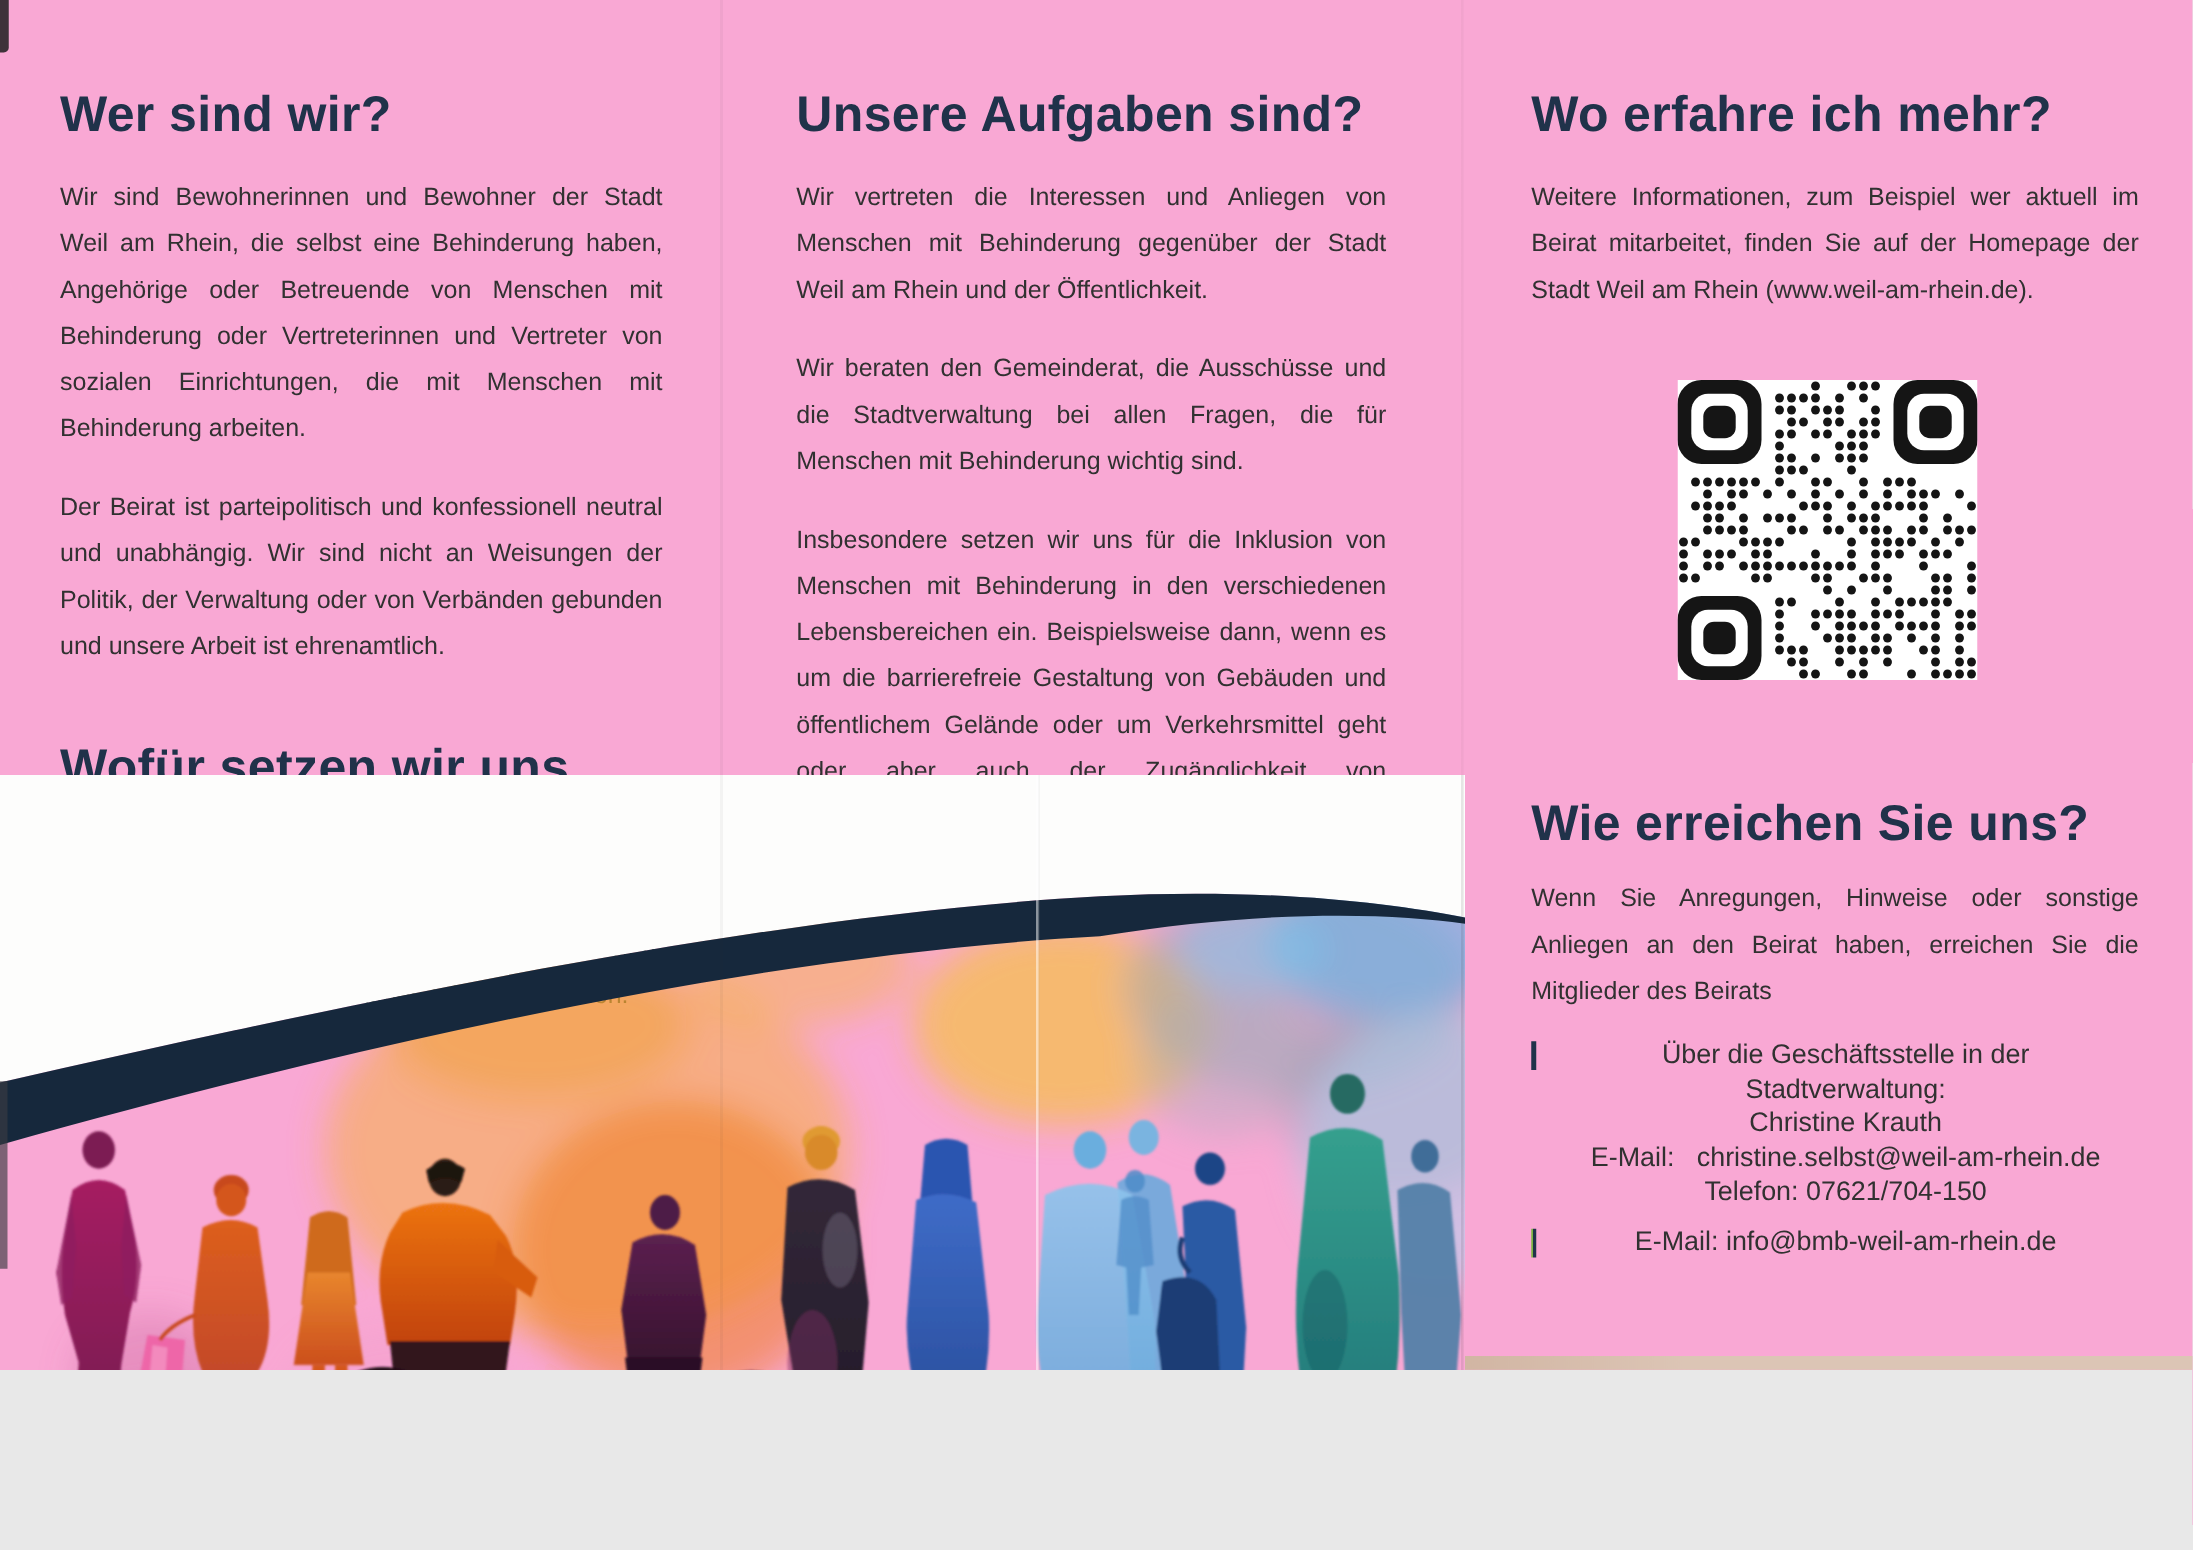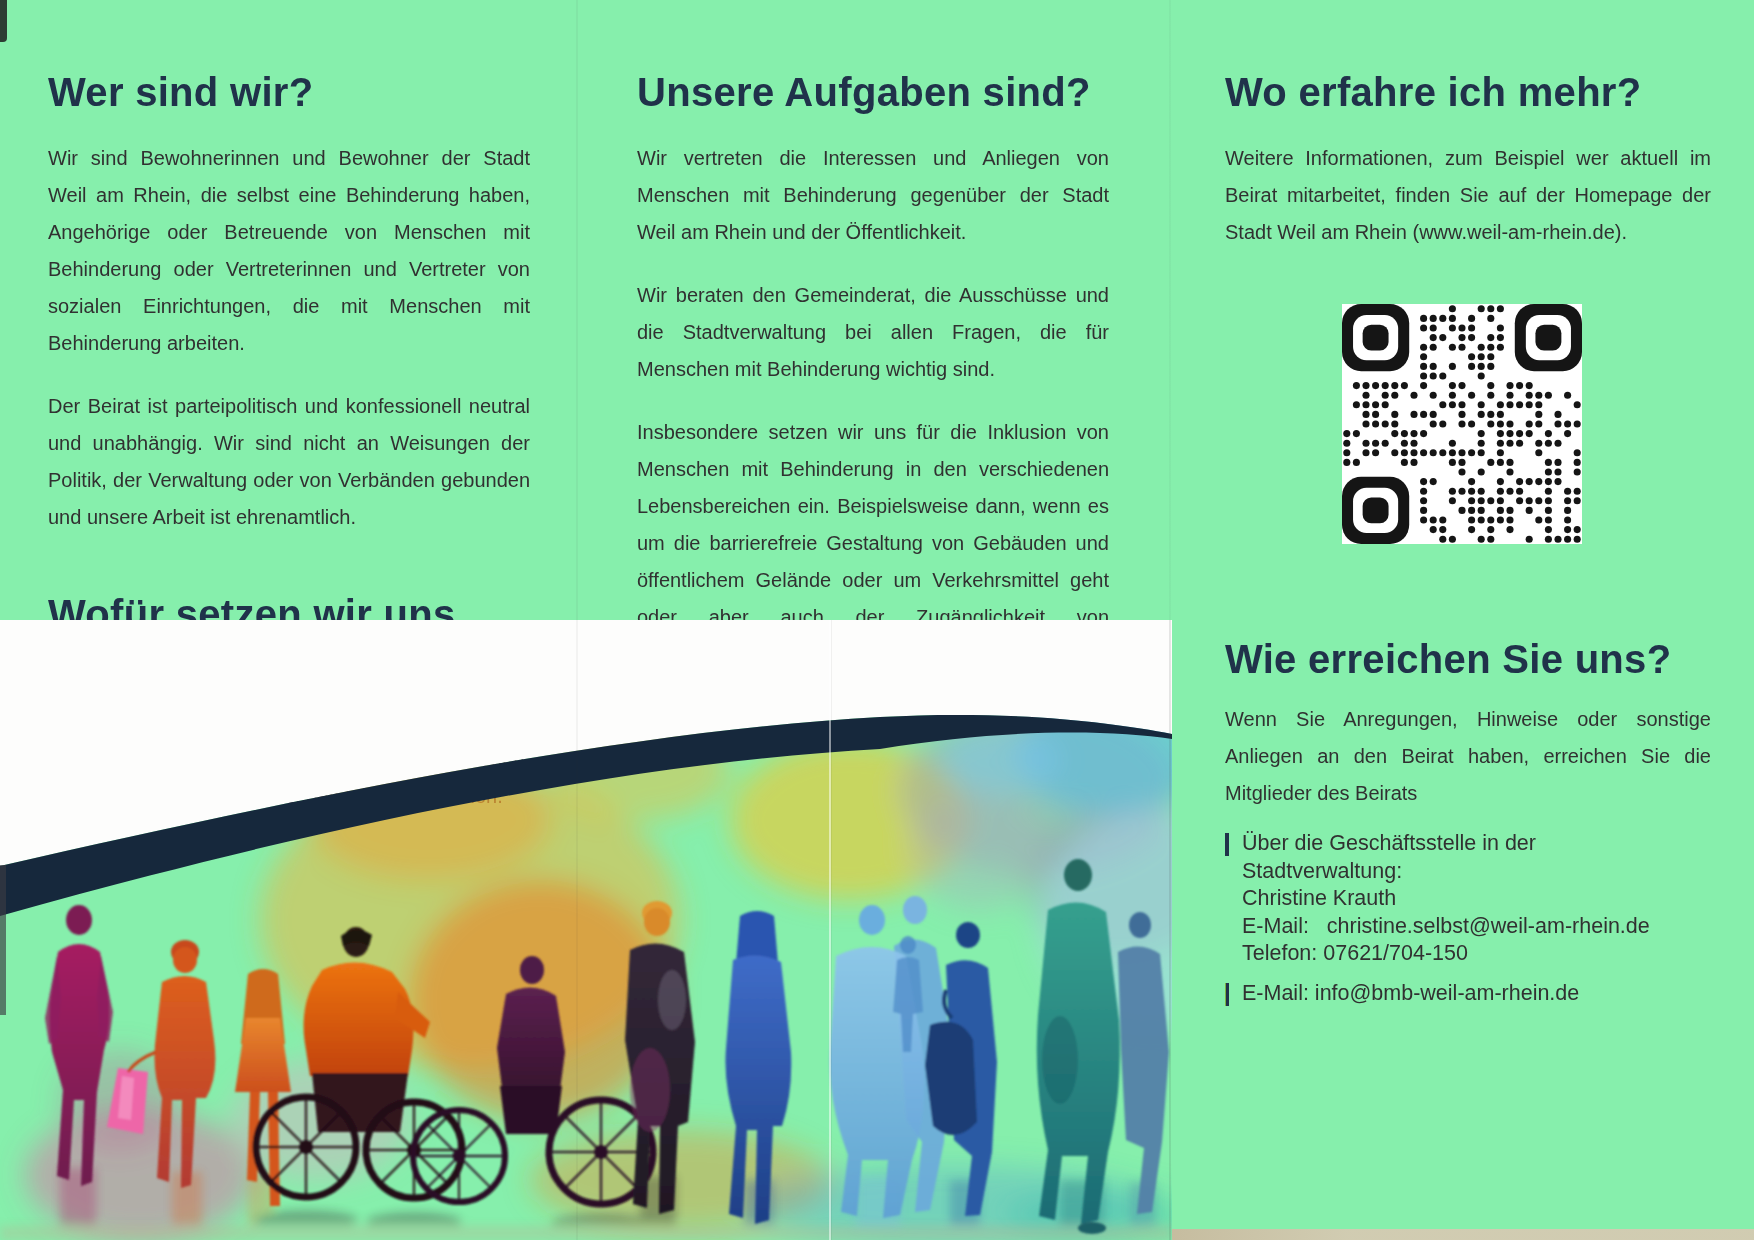--- a/index.html
+++ b/index.html
@@ -4,7 +4,7 @@
 <style>
   html,body{margin:0;padding:0;background:#e8e8e8;}
   .page{
-    position:relative; width:1754px; height:1240px; background:#86efac;
+    position:relative; width:1754px; height:1096px; background:#f9a8d4;
     overflow:hidden; font-family:"Liberation Sans", sans-serif; color:#303030;
   }
   .col{position:absolute; top:70px;}

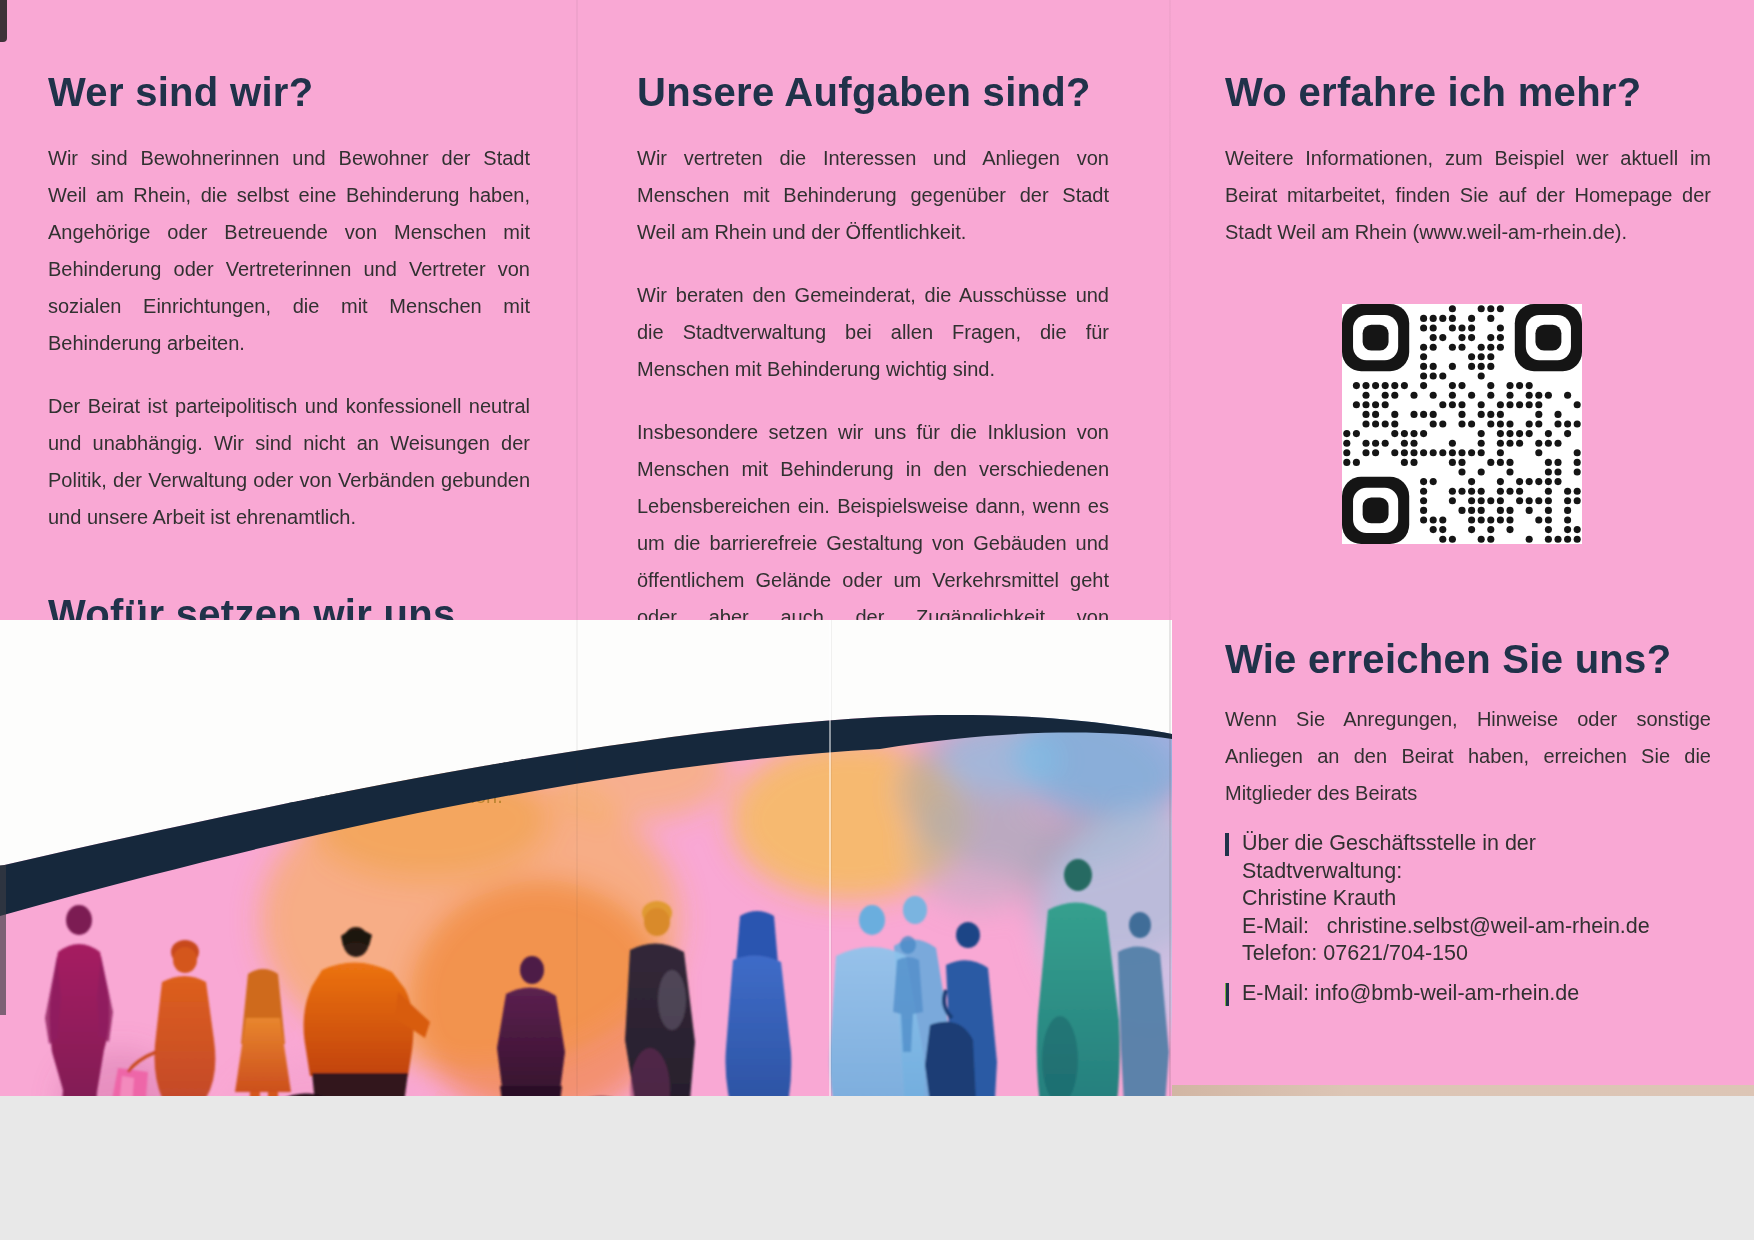--- a/index.html
+++ b/index.html
@@ -26,7 +26,7 @@
   .contact{position:absolute; left:1225px; top:637px; width:486px;}
   .contact h1{margin-bottom:20px;}
   .contact .intro{margin-bottom:18px;}
-  .contact-item{position:relative; padding-left:17px; margin-bottom:12px;}
+  .contact-item{position:relative; padding-left:17px; margin-bottom:12px;text-align:center;}
   .contact-item .bar{
     position:absolute; left:0; top:3px; width:3.5px; height:23px; background:#20324a;
   }

